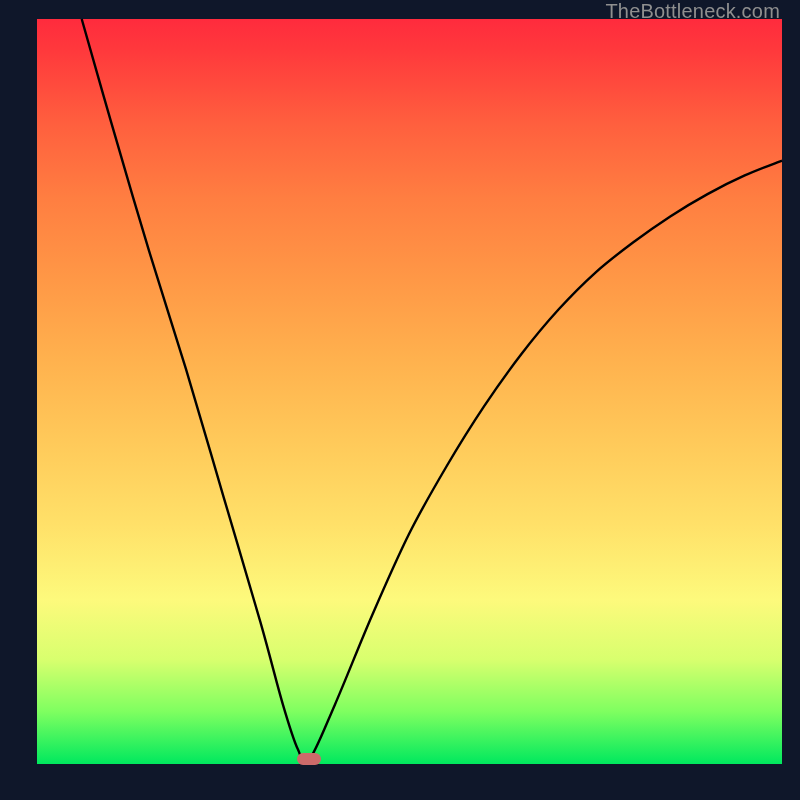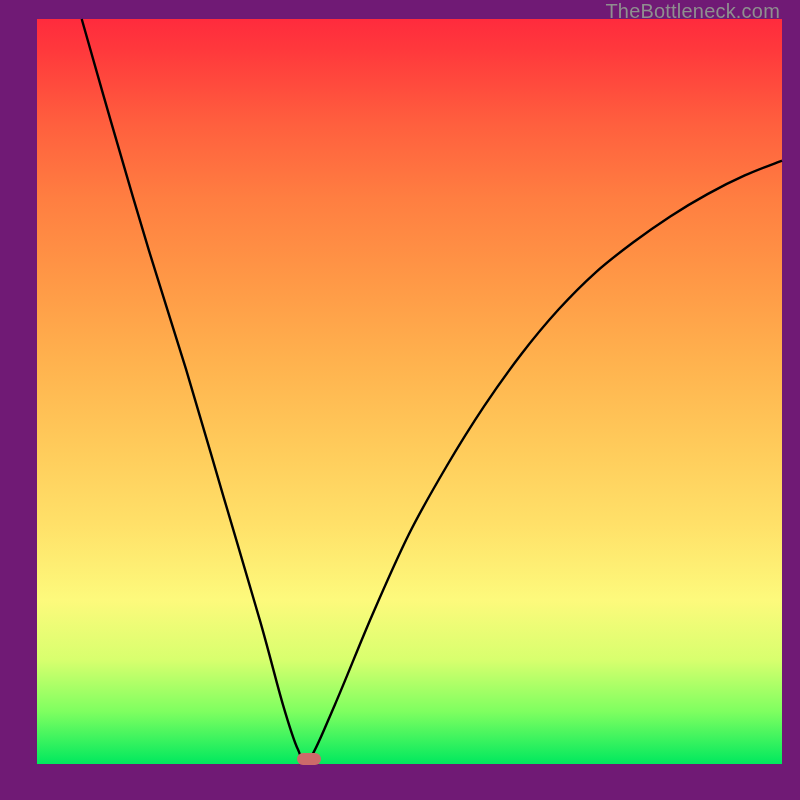--- a/index.html
+++ b/index.html
@@ -16,7 +16,7 @@
     top: 0;
     width: 800px;
     height: 800px;
-    background: #701a75;
+    background: #0f172a;
   }
   .plot-area {
     position: absolute;

